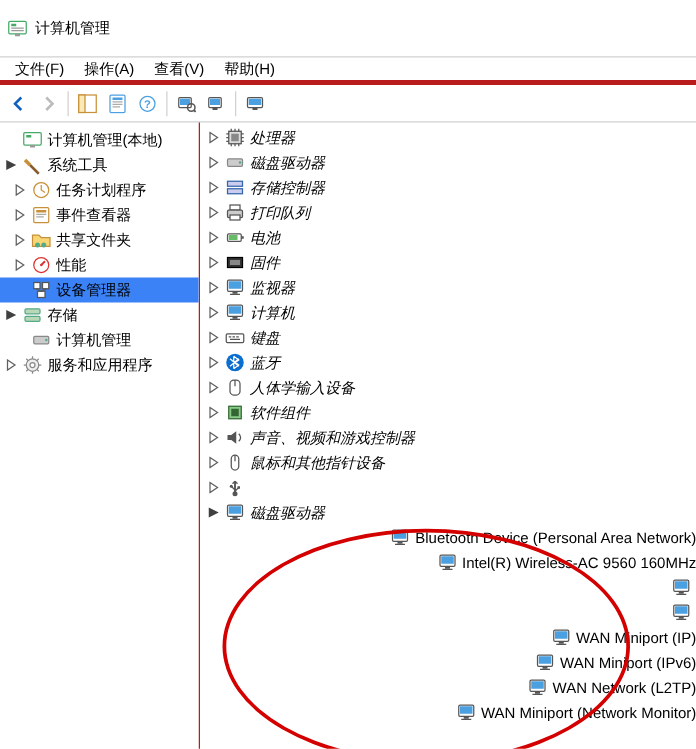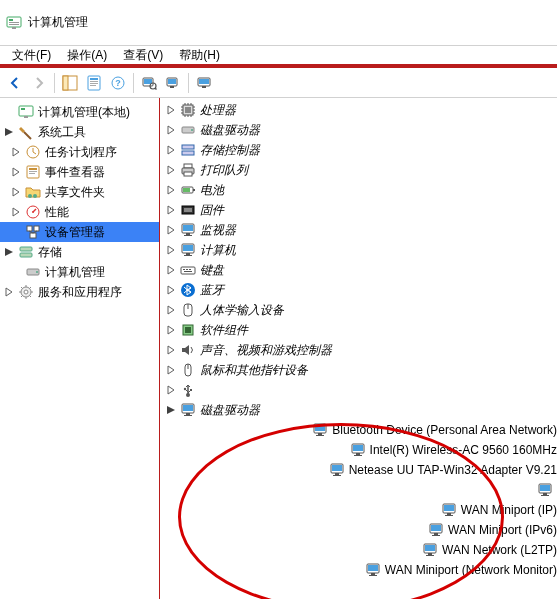--- a/index.html
+++ b/index.html
@@ -588,7 +588,6 @@
                 <rect x="4" y="13" width="8" height="1" fill="#555"></rect>
               </svg>
             </span>
-            <span class="node-label">Netease UU TAP-Win32 Adapter V9.21</span>
           </div>
         </li>
         <li>

